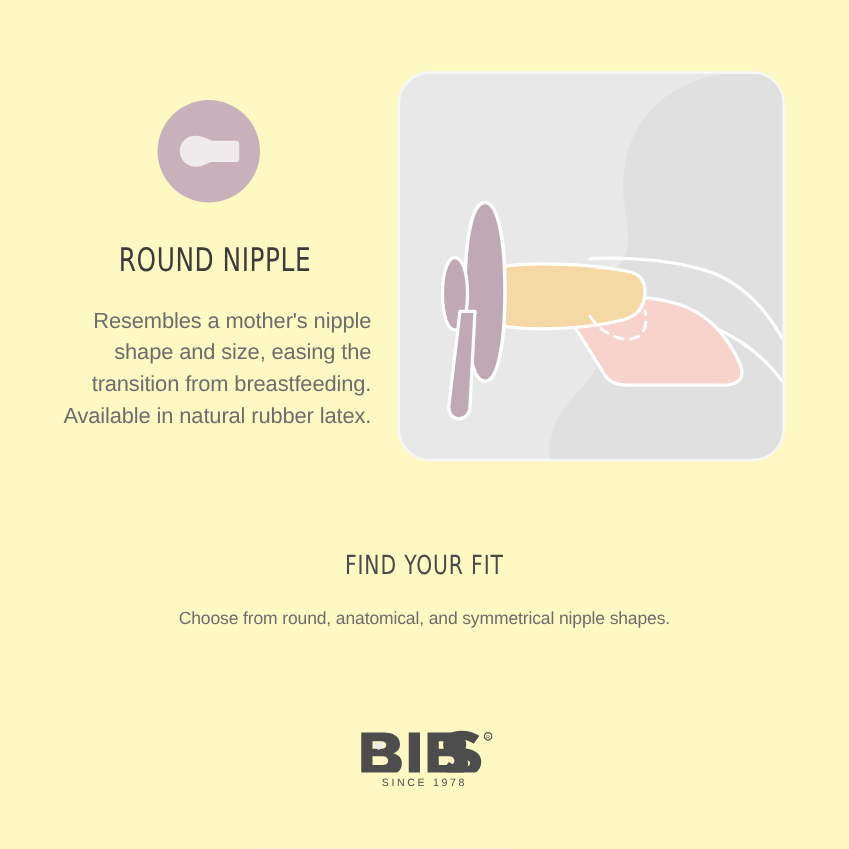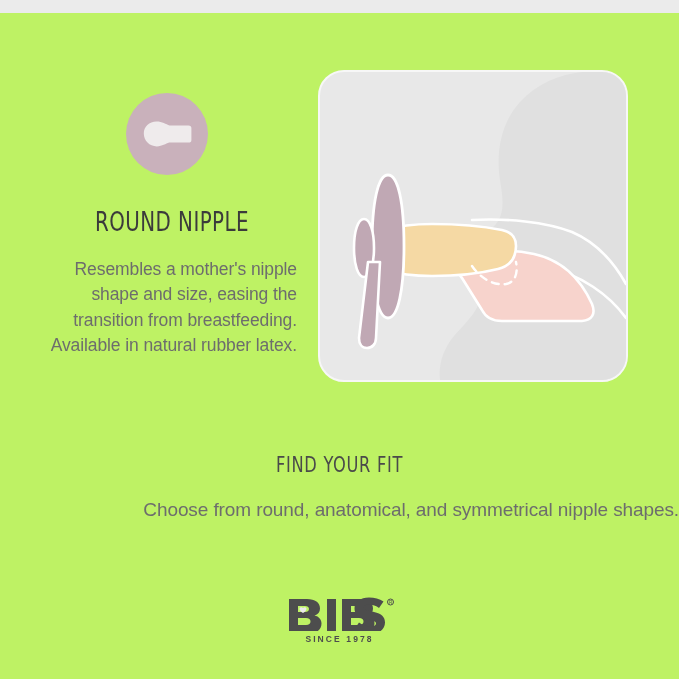--- a/index.html
+++ b/index.html
@@ -18,8 +18,7 @@
   .infographic {
     position: absolute;
     inset: 0;
-    background: #bef264;
-    margin-top: 13px;
+    background: #fef9c3;
   }
 
   

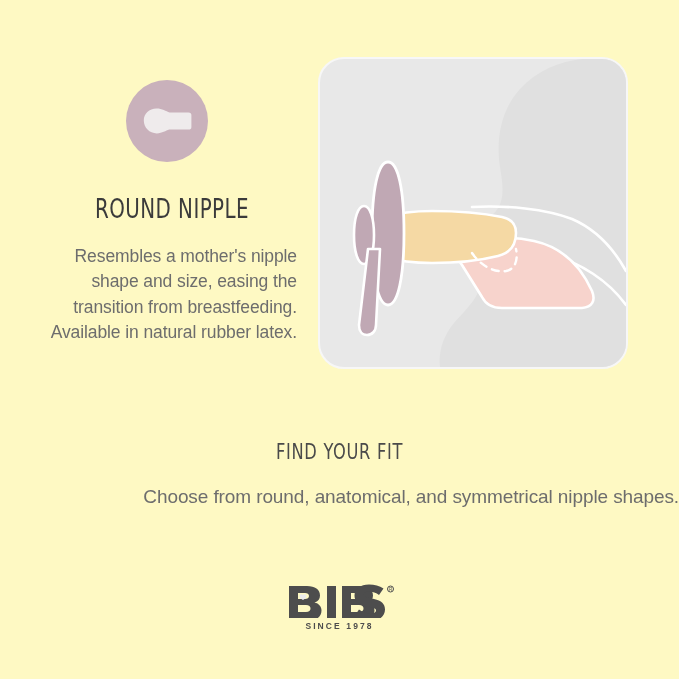--- a/index.html
+++ b/index.html
@@ -111,10 +111,9 @@
   }
   .fit-sub {
     margin-top: 22px;
-    font-size: 19px;
+    font-size: 14px;
     color: #6d6d6d;
     letter-spacing: -0.1px;
-    text-align: right;
   }
 
   

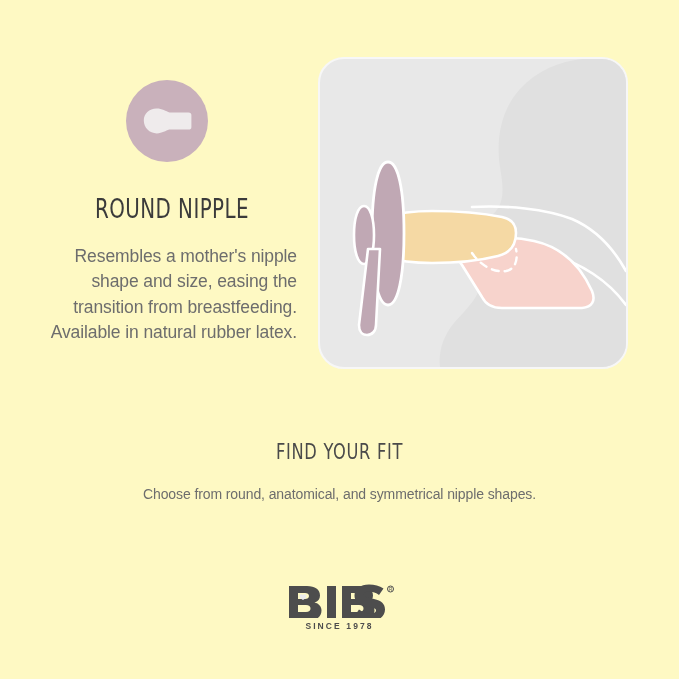--- a/index.html
+++ b/index.html
@@ -135,7 +135,7 @@
     margin-top: 3px;
     font-family: "Liberation Sans", sans-serif;
     font-size: 8.5px;
-    font-weight: 700;
+    font-weight: 400;
     letter-spacing: 2.1px;
     color: #4d4d4d;
     text-align: center;

